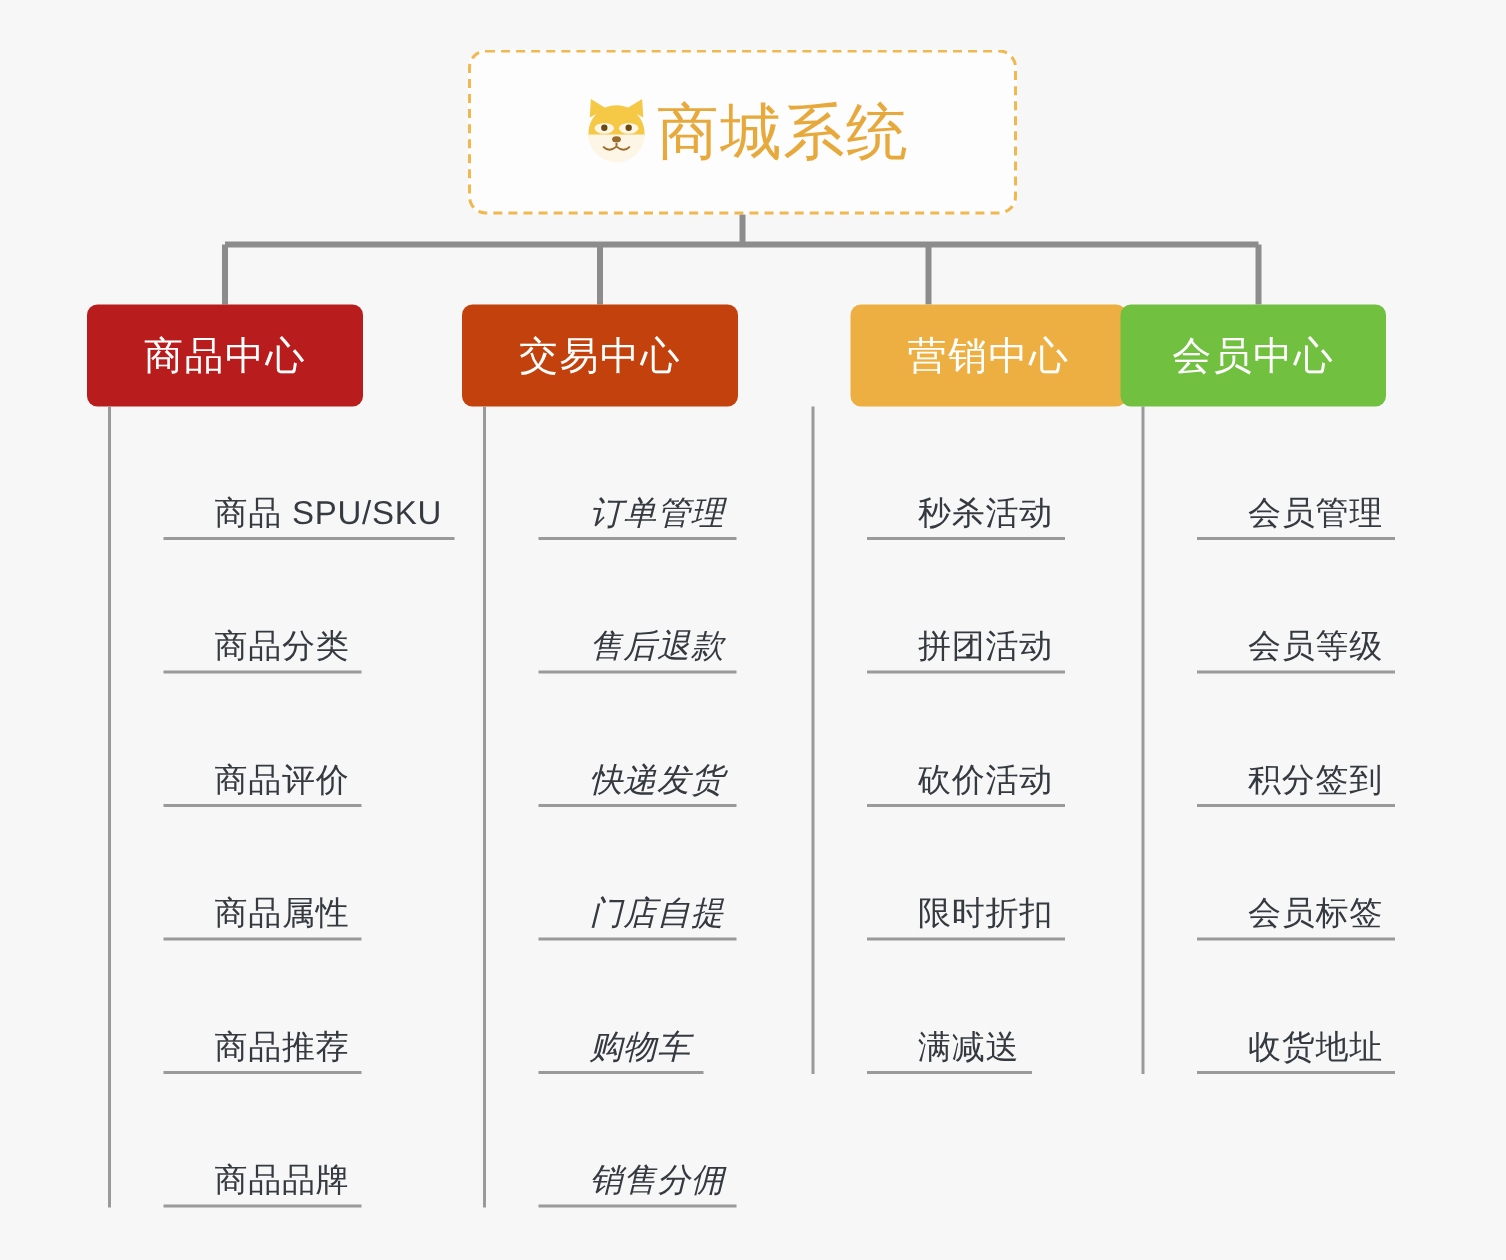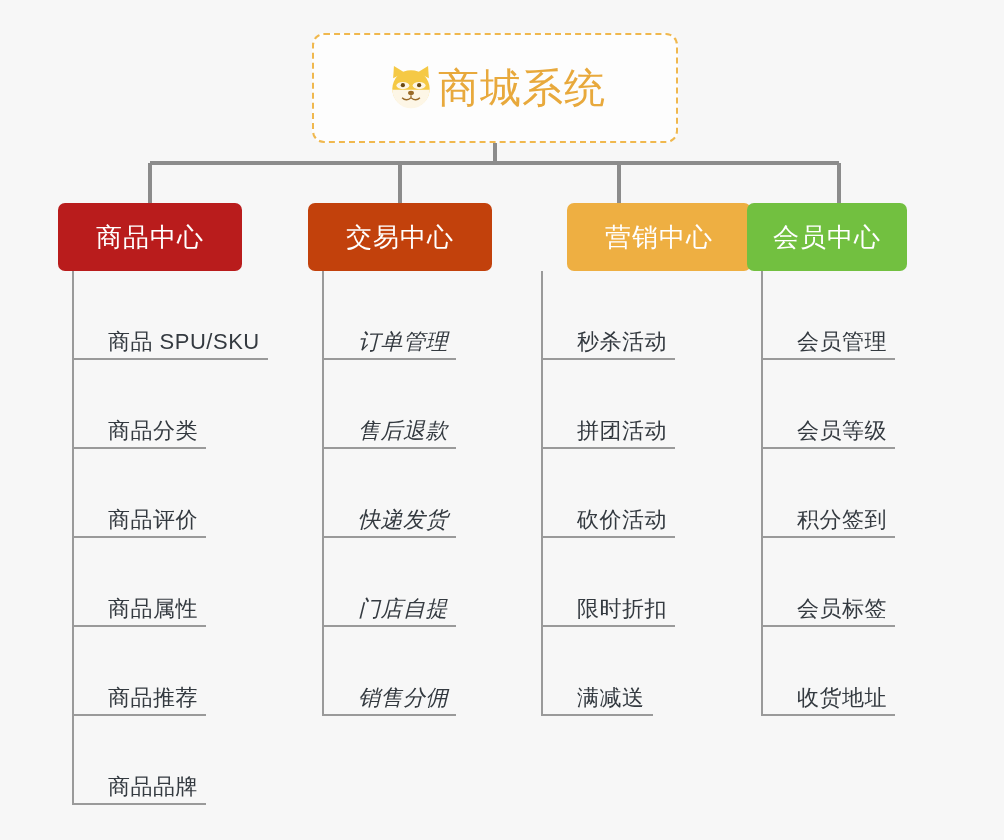--- a/index.html
+++ b/index.html
@@ -87,7 +87,7 @@
   .branch-0 { left: 58px;  width: 184px; }
   .branch-1 { left: 308px; width: 184px; }
   .branch-2 { left: 527px; width: 184px; padding-left: 40px; }
-  .branch-3 { left: 747px; width: 160px; }
+  .branch-3 { left: 747px; width: 177px; }
 
   
   .leaf-list {

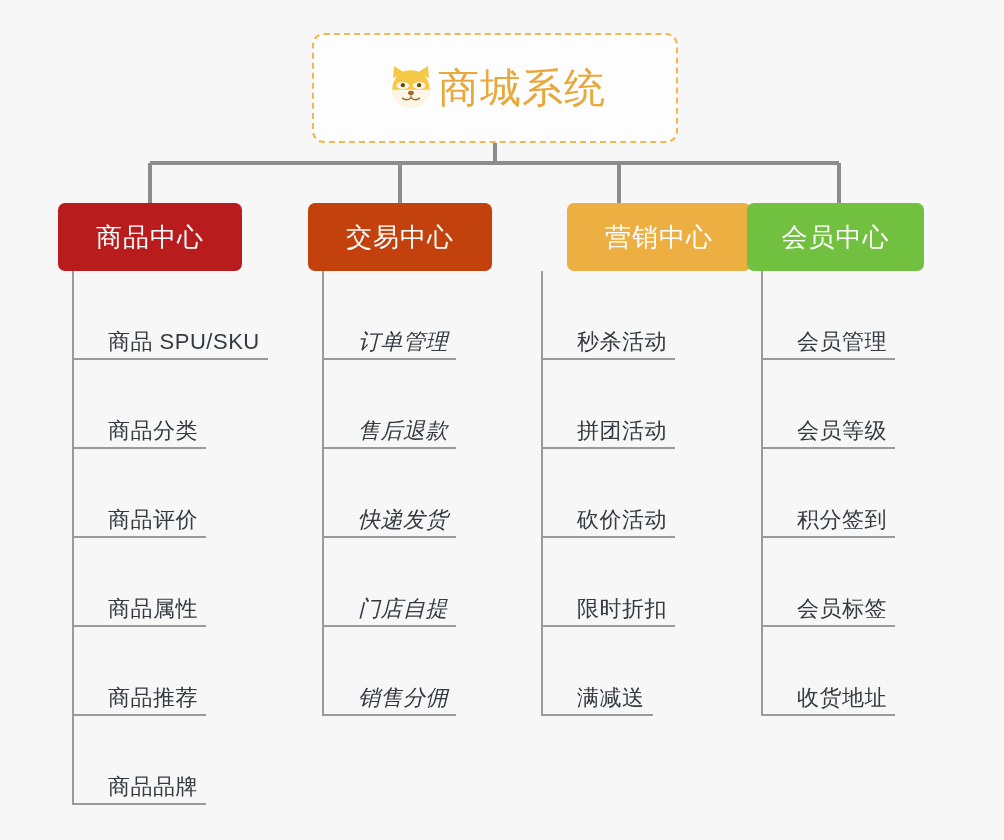--- a/index.html
+++ b/index.html
@@ -96,6 +96,7 @@
     border-left: 2px solid #9a9a9a;
     box-sizing: border-box;
     padding-top: 0;
+    padding-left: 35px;
   }
   .leaf-list-0 { left: 72px;  }
   .leaf-list-1 { left: 322px; font-style: italic; }

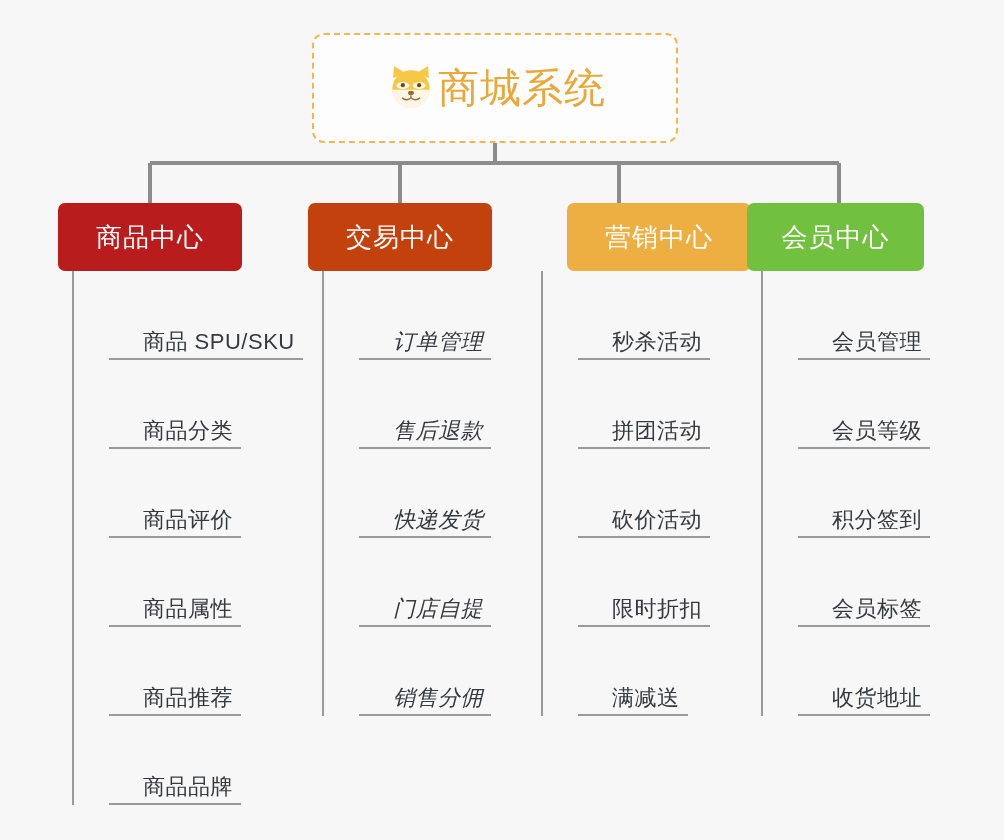--- a/index.html
+++ b/index.html
@@ -224,6 +224,9 @@
         <div class="leaf-underline"><span class="leaf-label">门店自提</span></div>
       </div>
       <div class="leaf-item">
+        <div class="leaf-underline"><span class="leaf-label">购物车</span></div>
+      </div>
+      <div class="leaf-item">
         <div class="leaf-underline"><span class="leaf-label">销售分佣</span></div>
       </div>
     </div>

